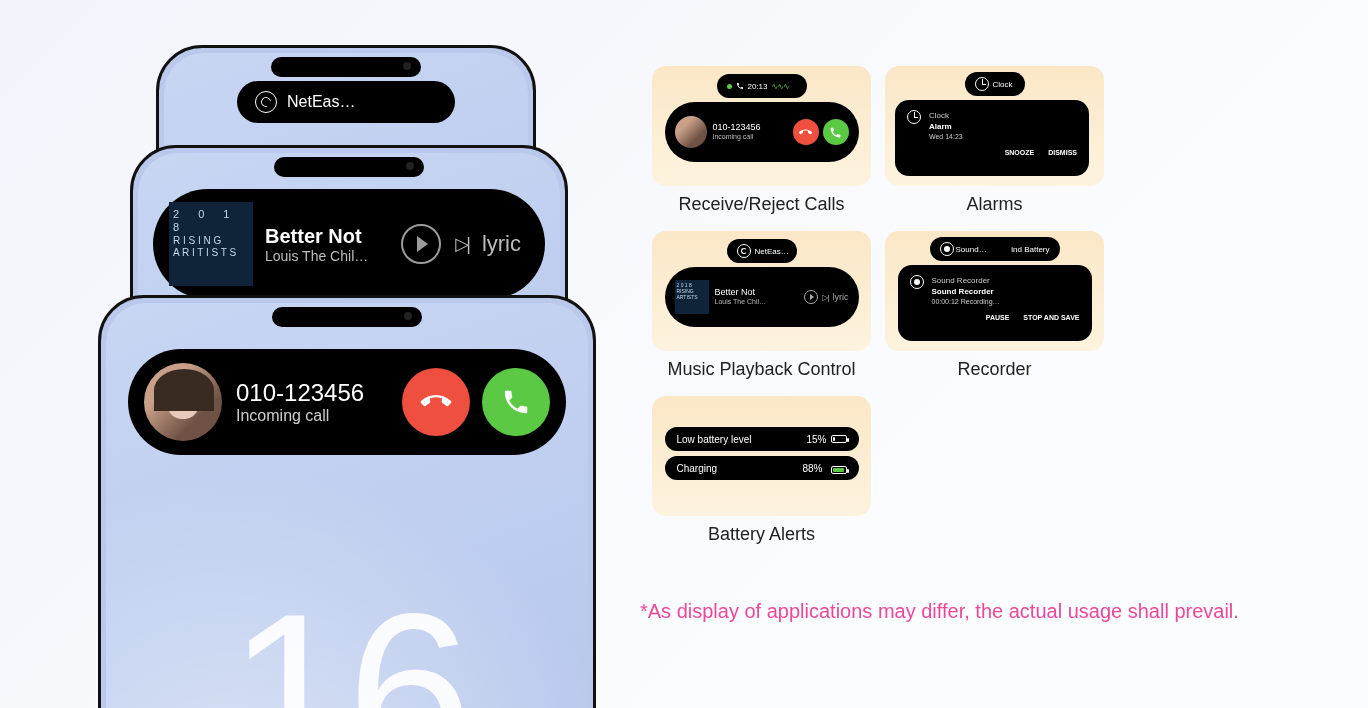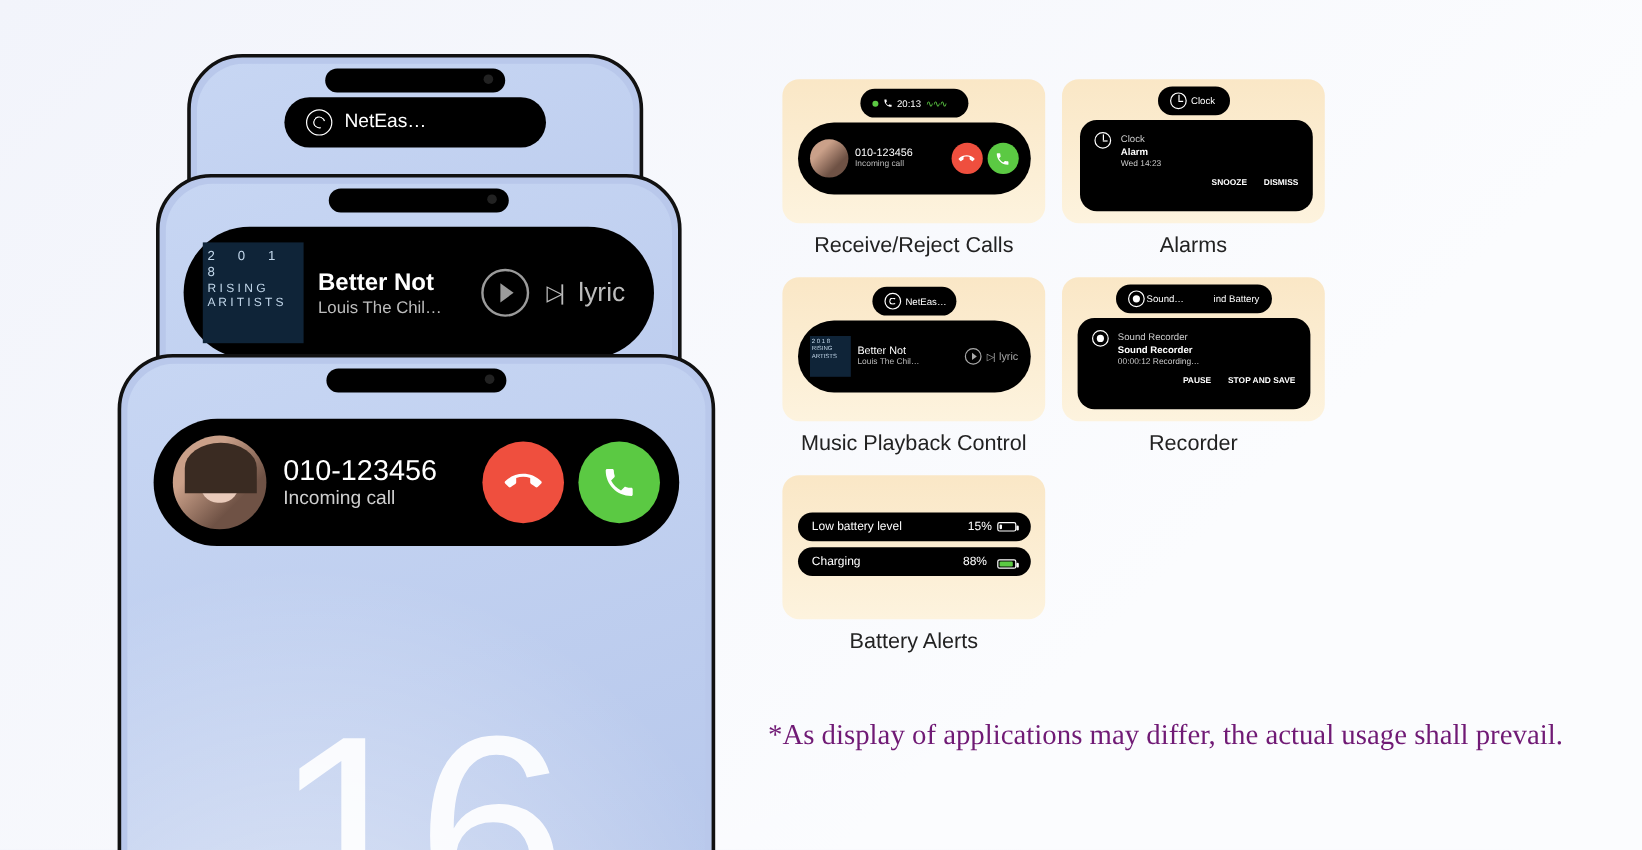--- a/index.html
+++ b/index.html
@@ -308,7 +308,7 @@
     </div>
 
     <div>
-      <div class="card" style="align-items:flex-end;padding-top:6px">
+      <div class="card" style="align-items:flex-start;padding-top:6px">
         <div class="mini-pill" style="width:60px;align-self:center">
           <span class="c-icon clk"></span>
           <span>Clock</span>

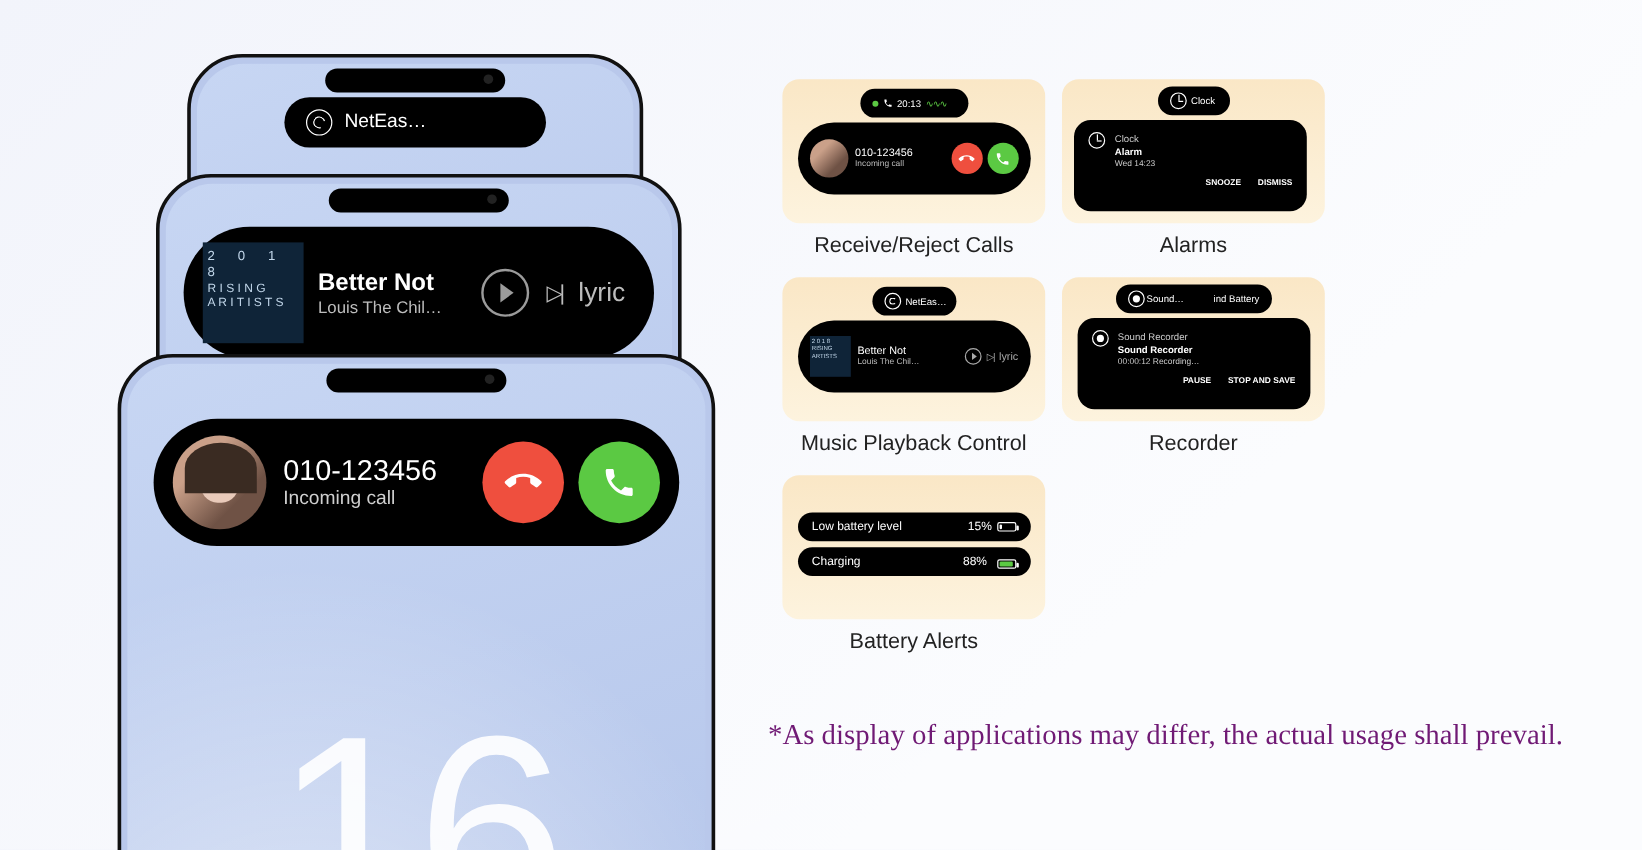--- a/index.html
+++ b/index.html
@@ -193,7 +193,7 @@
   .mini-lyric{color:#aaa;font-size:9px;}
 
   .disclaimer {
-    position:absolute; left:640px; top:600px; color:#701a75; font-size:24px;font-family:Liberation Serif, serif;
+    position:absolute; left:640px; top:600px; color:#ec4899; font-size:20px;
   }
   .green-dot{width:5px;height:5px;border-radius:50%;background:#5bc943;}
   .wave{font-size:8px;color:#5bc943;letter-spacing:-1px;}

